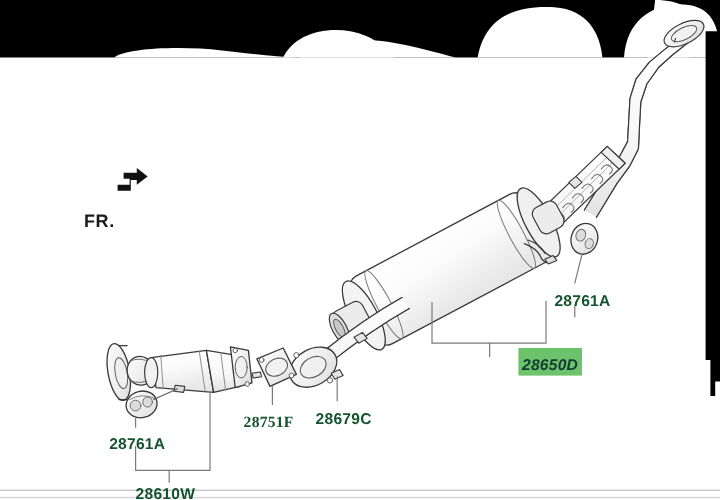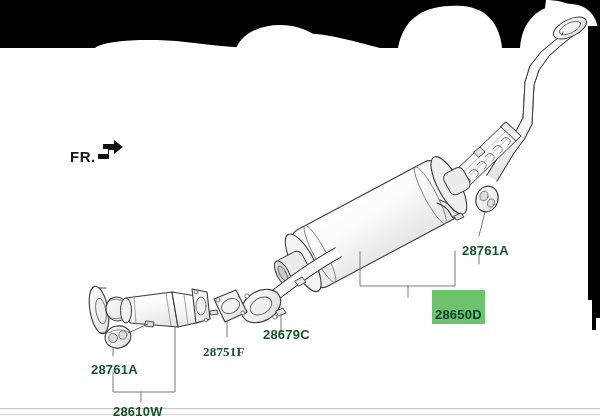--- a/index.html
+++ b/index.html
@@ -43,6 +43,7 @@
     font-weight: bold;
     color: #1a1a1a;
     letter-spacing: 0.5px;
+    margin-top: 28px;
   }
 </style>
 </head>

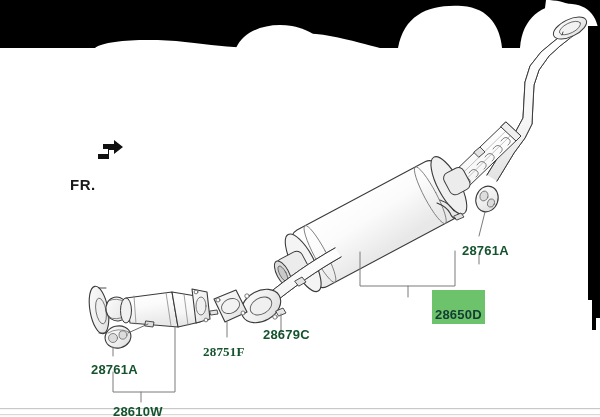--- a/index.html
+++ b/index.html
@@ -34,7 +34,8 @@
   .lbl-highlight {
     color: #143c32;
     background: #6cc36c;
-    padding: 17px 3px 2px 3px;
+    padding: 6px 3px 2px 3px;
+    font-style: italic;
   }
   .fr-label {
     position: absolute;

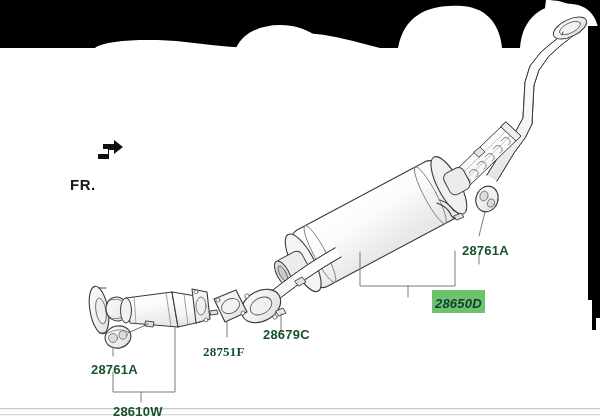--- a/index.html
+++ b/index.html
@@ -253,7 +253,7 @@
 
   <div class="lbl" style="left:203px; top:344px;font-family:Liberation Serif, serif;">28751F</div>
 
-  <div class="lbl" style="left:263px; top:327px;">28679C</div>
+  <div class="lbl" style="left:263px; top:341px;">28679C</div>
 
   <div class="lbl" style="left:113px; top:404px;">28610W</div>
 

